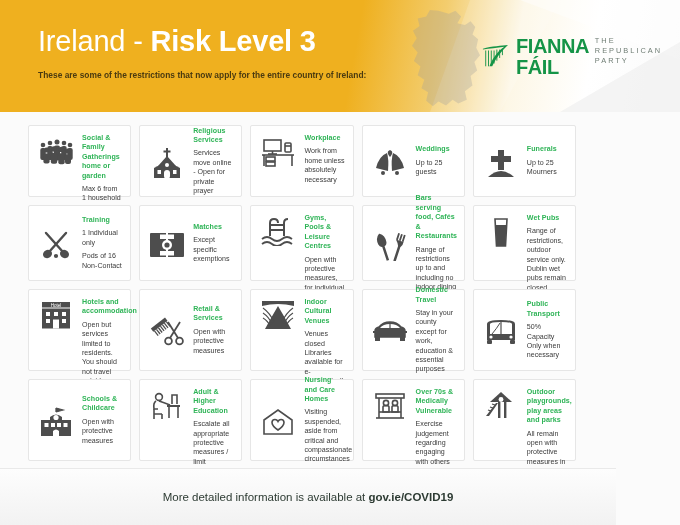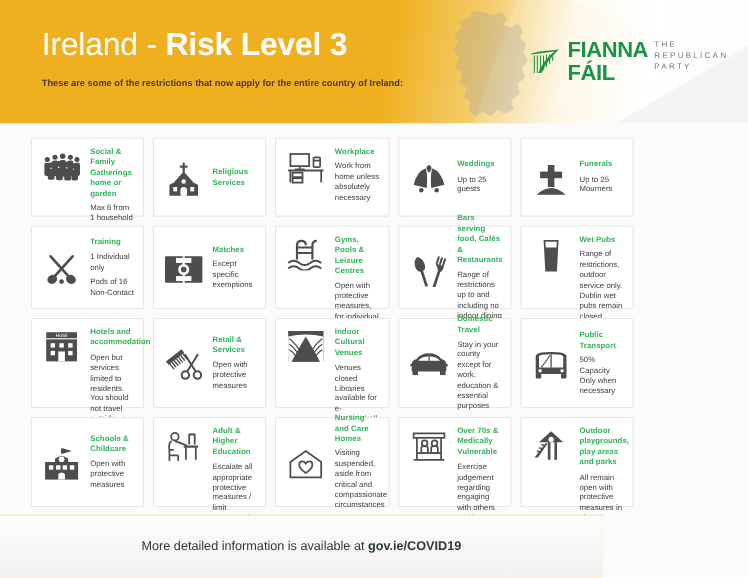--- a/index.html
+++ b/index.html
@@ -165,6 +165,7 @@
         </div>
         <div class="card-body">
           <div class="card-title">Religious Services</div>
+          <div class="card-text">Services move online - Open for private prayer</div>
         </div>
       </div>
 

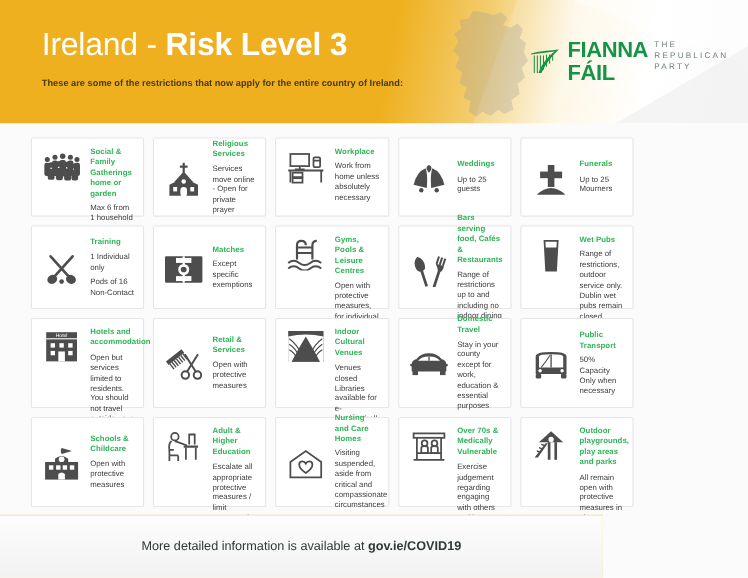--- a/index.html
+++ b/index.html
@@ -65,8 +65,8 @@
 
   
   .footer {
-    position: absolute; left: 0; top: 468px; width: 548px; height: 57px;
-    background: #fde047;
+    position: absolute; left: 0; top: 468px; width: 616px; height: 57px;
+    background: #86efac;
     border-top: 1px solid #e9e9e9;
     display: flex; align-items: center; justify-content: center;
   }

